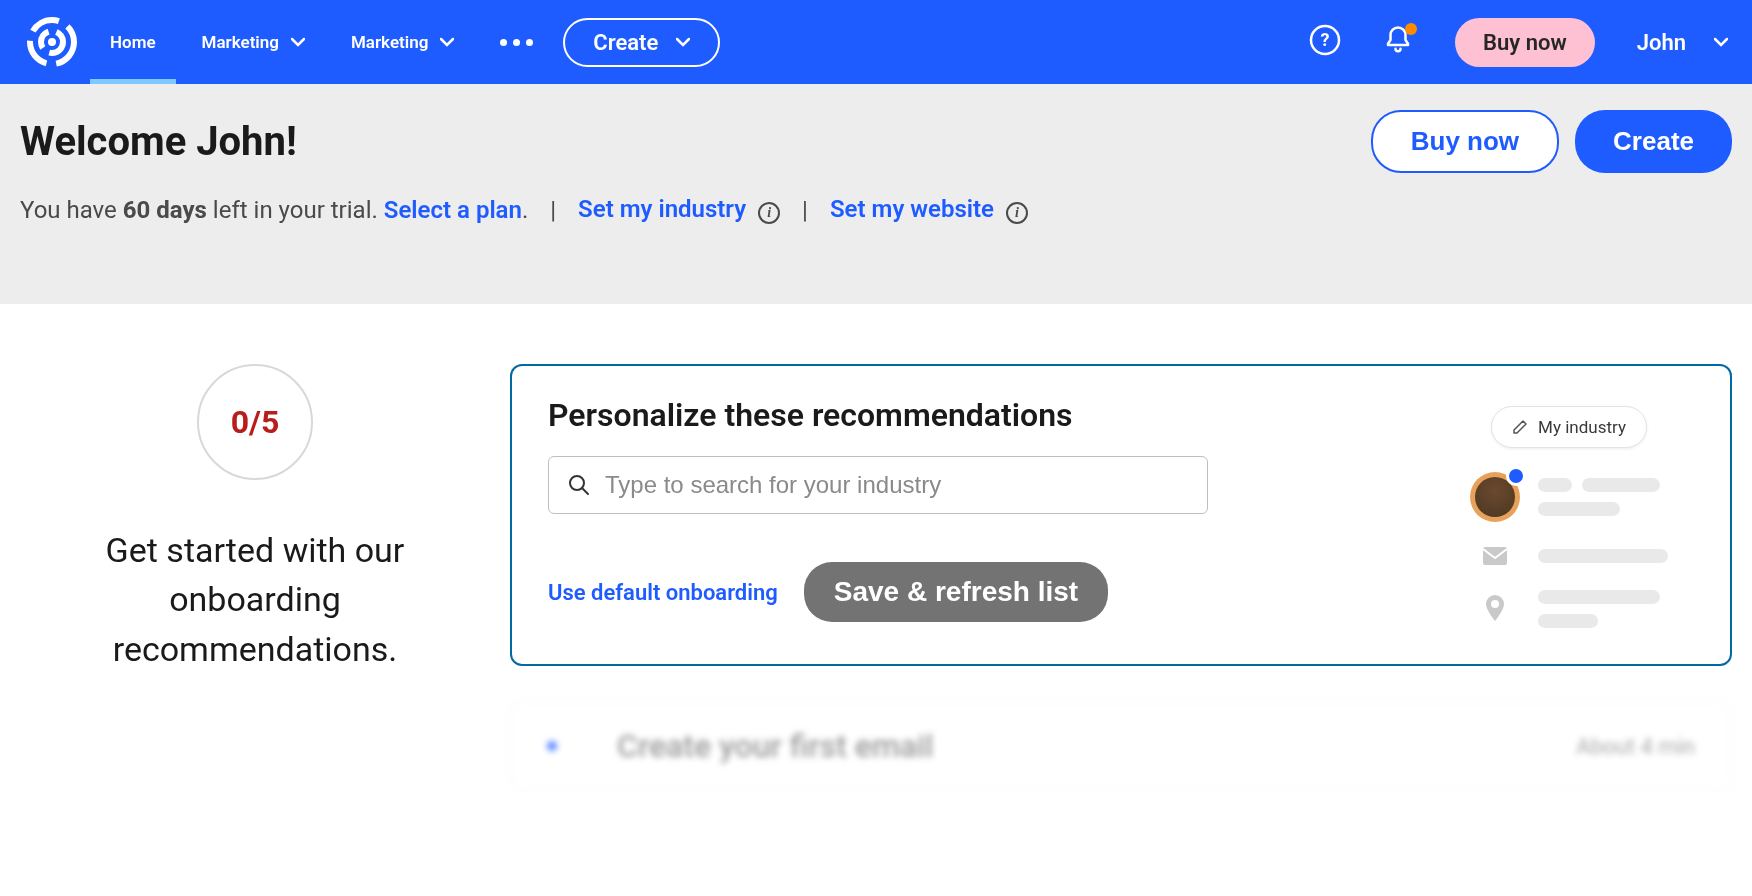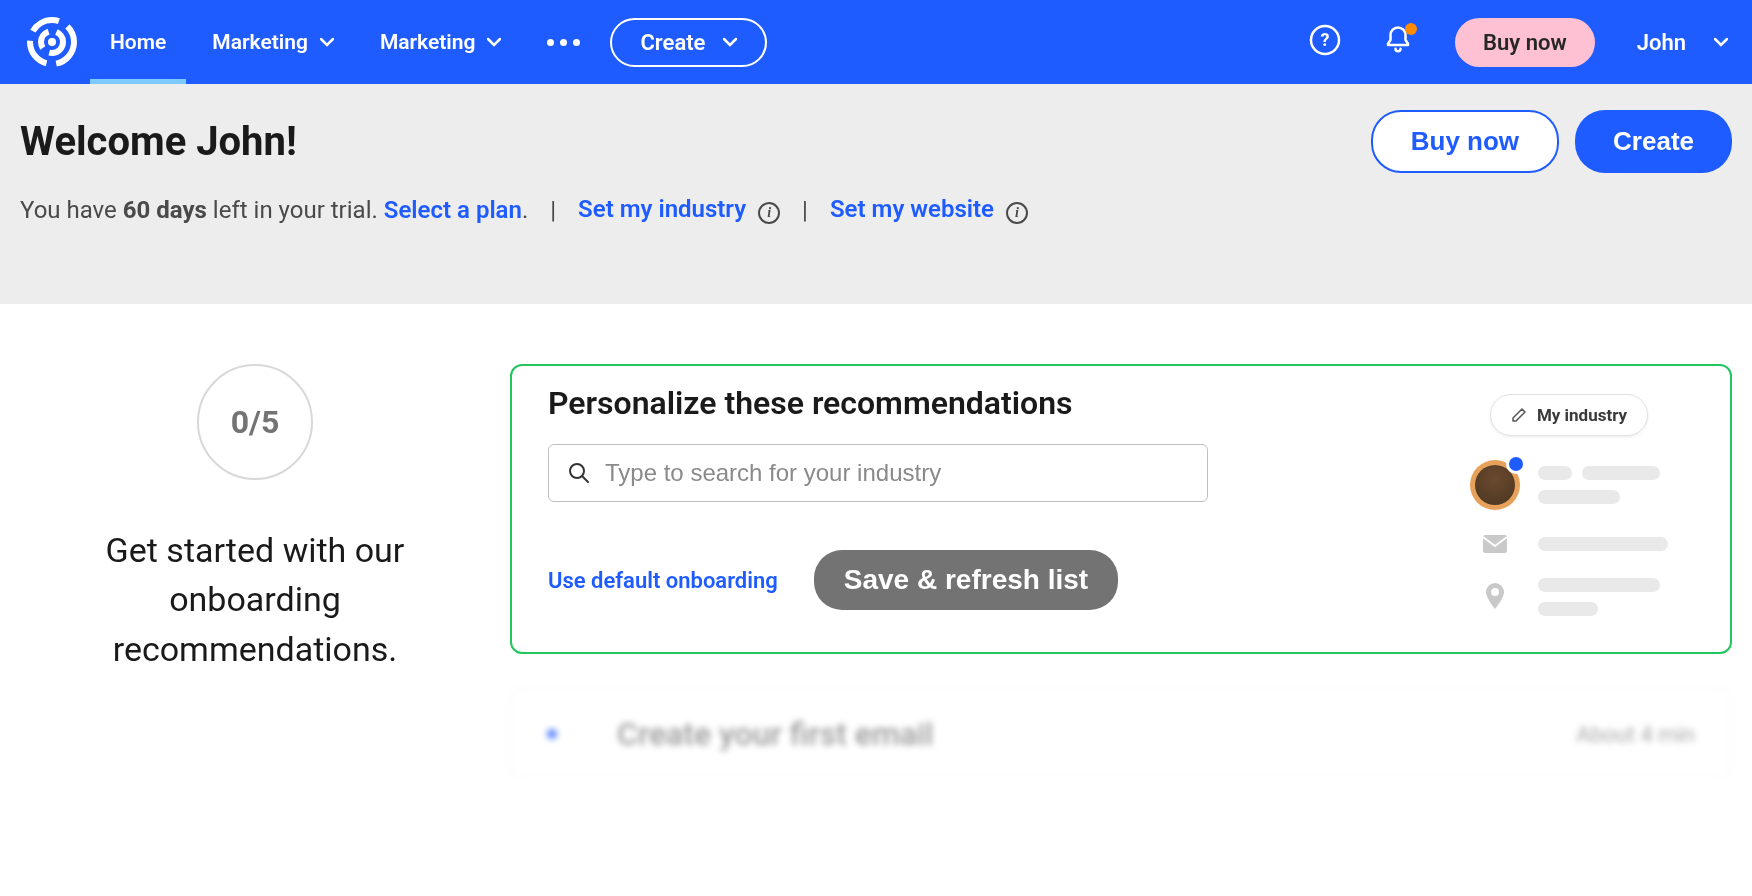--- a/index.html
+++ b/index.html
@@ -9,7 +9,7 @@
     .topnav { background: #1F5CFF; height: 84px; display: flex; align-items: center; padding: 0 24px; position: relative; }
     .logo { width: 56px; height: 56px; display: flex; align-items: center; justify-content: center; margin-right: 30px; }
     .nav-items { display: flex; align-items: center; gap: 46px; height: 100%; }
-    .nav-item { color: #fff; font-size: 21px; font-weight: 600; display: flex; align-items: center; gap: 12px; height: 100%; position: relative; cursor: pointer; }
+    .nav-item { color: #fff; font-size: 17px; font-weight: 600; display: flex; align-items: center; gap: 12px; height: 100%; position: relative; cursor: pointer; }
     .nav-item.active::after { content: ''; position: absolute; bottom: 0; left: -20px; right: -20px; height: 5px; background: #7ec9ff; }
     .chev-down { width: 14px; height: 14px; }
     .more-dots { display: flex; gap: 6px; }

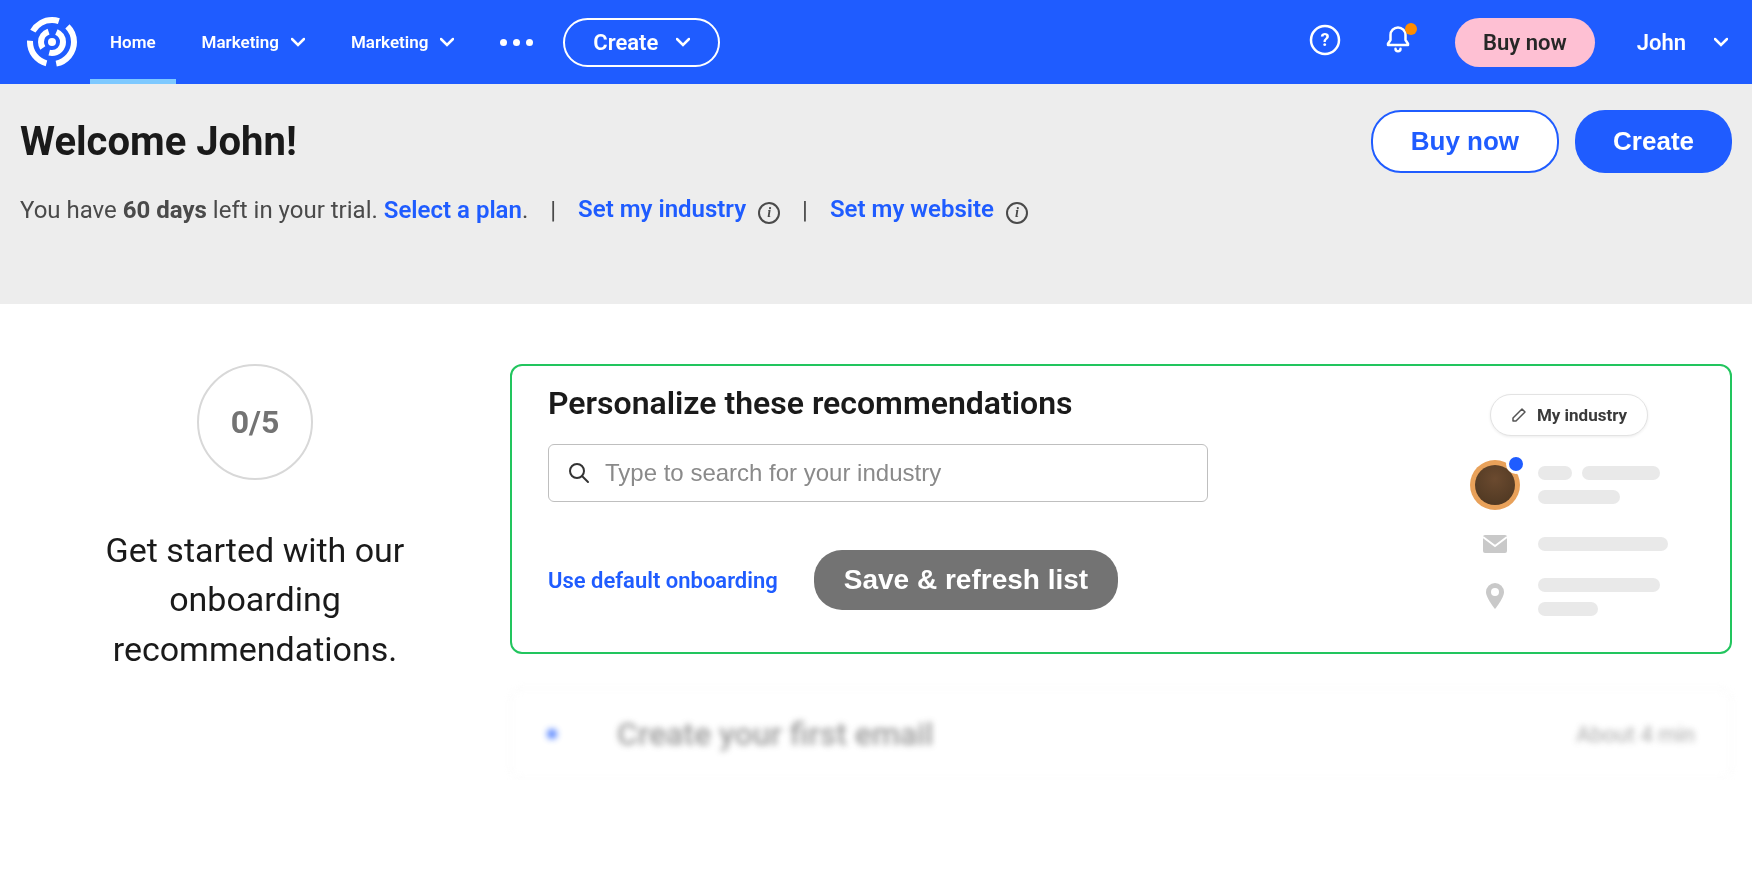--- a/index.html
+++ b/index.html
@@ -38,7 +38,7 @@
     
     .main { display: flex; padding: 60px 0 0 0; background: #fff; }
     .left-col { width: 510px; display: flex; flex-direction: column; align-items: center; padding-top: 0; }
-    .progress-circle { width: 116px; height: 116px; border: 2px solid #d8d8d8; border-radius: 50%; display: flex; align-items: center; justify-content: center; font-size: 32px; font-weight: 700; color: #737373; }
+    .progress-circle { width: 116px; height: 116px; border: 2px solid #d8d8d8; border-radius: 50%; display: flex; align-items: center; justify-content: center; font-size: 32px; font-weight: 700; color: #b91c1c; }
     .onboard-heading { margin-top: 46px; font-size: 34px; font-weight: 400; color: #1a1a1a; text-align: center; line-height: 1.45; max-width: 380px; }
 
     .right-col { flex: 1; padding-right: 20px; }

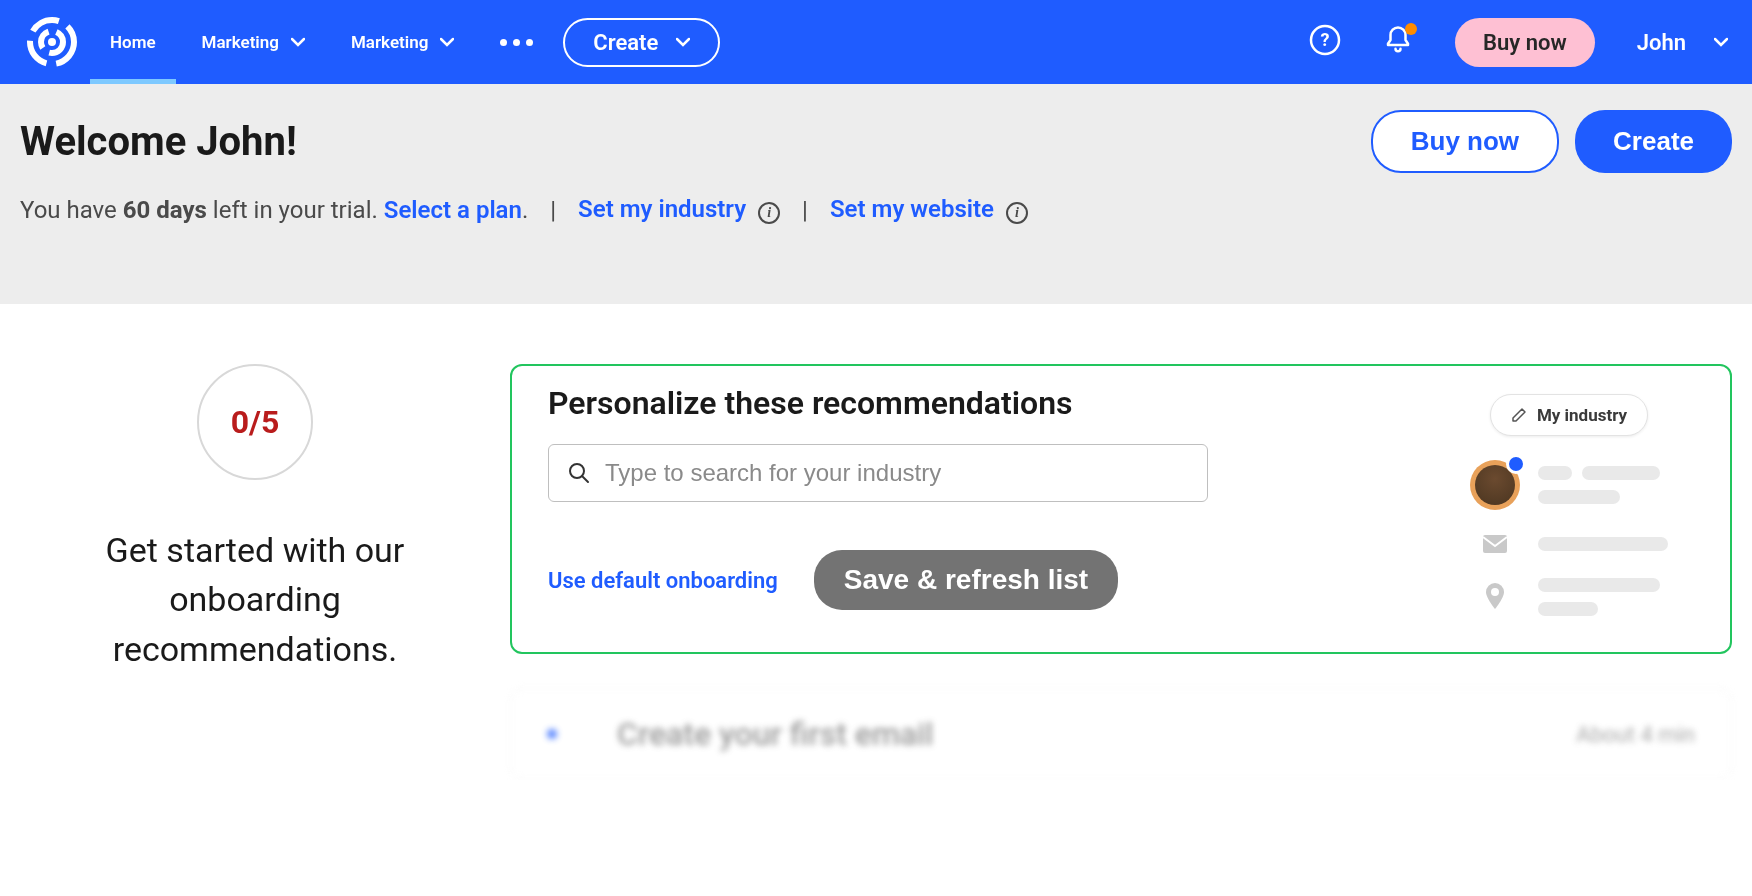--- a/index.html
+++ b/index.html
@@ -42,7 +42,7 @@
     .onboard-heading { margin-top: 46px; font-size: 34px; font-weight: 400; color: #1a1a1a; text-align: center; line-height: 1.45; max-width: 380px; }
 
     .right-col { flex: 1; padding-right: 20px; }
-    .card { border: 2px solid #22c55e; border-radius: 12px; padding: 18px 36px 36px 36px; position: relative; display: flex; }
+    .card { border: 2px solid #0369a1; border-radius: 12px; padding: 30px 36px 36px 36px; position: relative; display: flex; }
     .card-left { flex: 1; }
     .card-title { font-size: 32px; font-weight: 600; color: #1a1a1a; }
     .card-sub { margin-top: 16px; font-size: 22px; color: #5a5a5a; line-height: 1.45; max-width: 520px; }

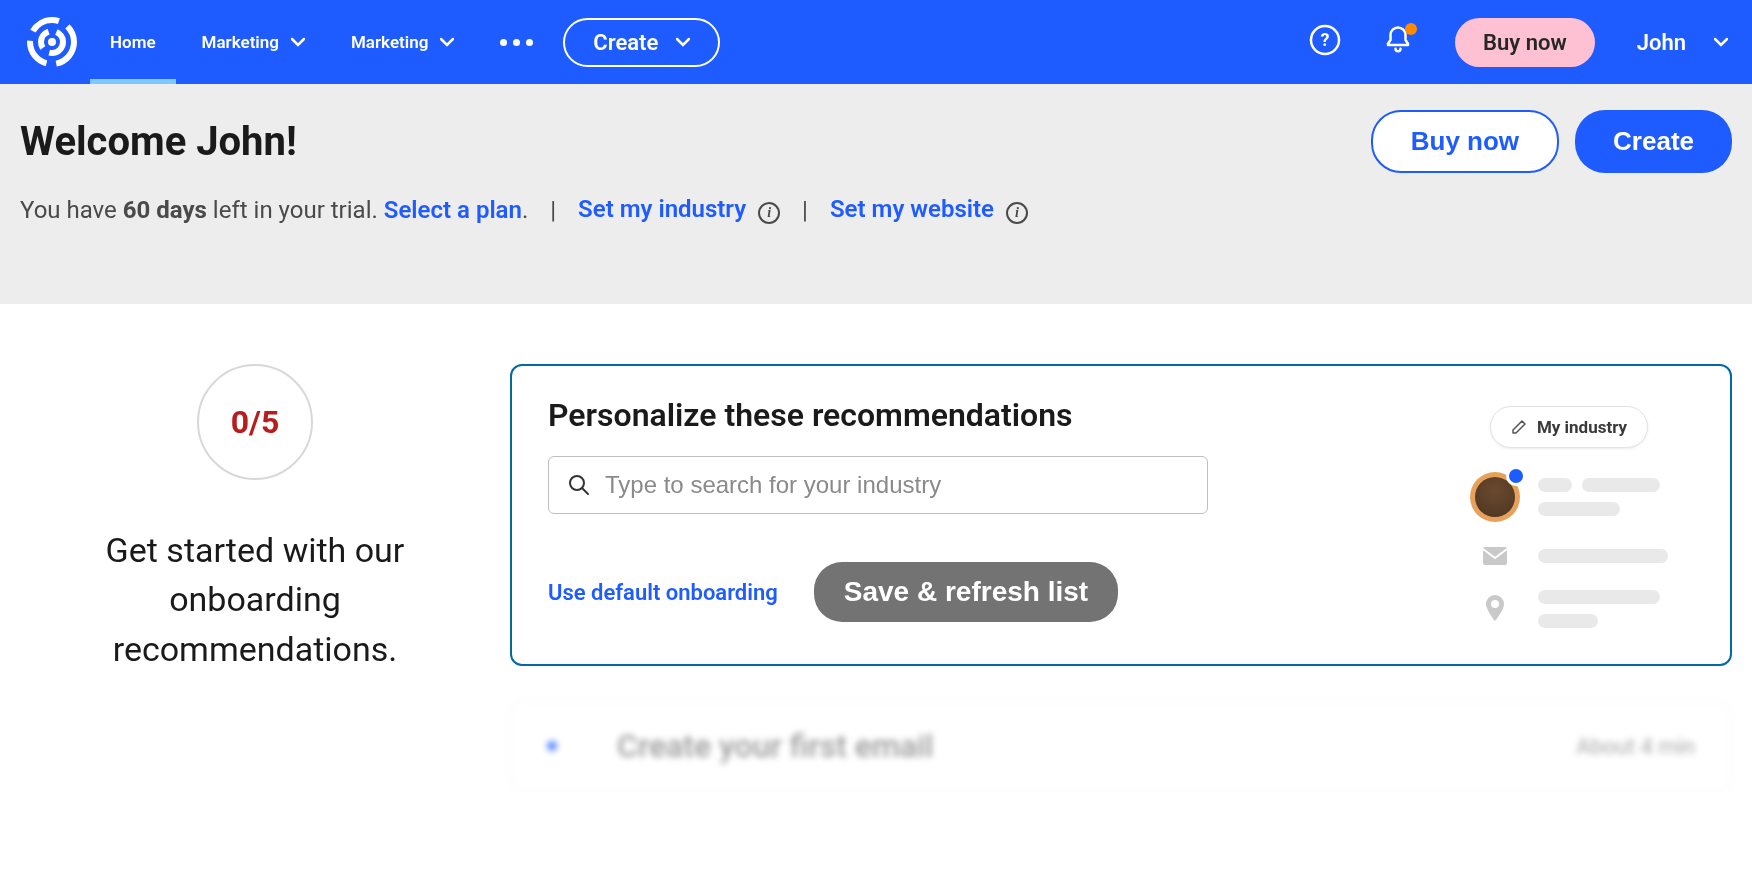--- a/index.html
+++ b/index.html
@@ -54,7 +54,7 @@
     .btn-primary { border: none; background: #737373; color: #fff; font-size: 28px; font-weight: 600; border-radius: 28px; padding: 14px 30px; cursor: pointer; }
 
     .card-right { width: 250px; display: flex; flex-direction: column; align-items: center; padding-top: 10px; }
-    .my-industry-chip { background: #fff; border: 1px solid #e3e3e3; border-radius: 24px; padding: 10px 20px; display: flex; align-items: center; gap: 10px; font-size: 17px; font-weight: 700; color: #3a3a3a; cursor: pointer; box-shadow: 0 1px 3px rgba(0,0,0,0.08); }
+    .my-industry-chip { background: #fff; border: 1px solid #e3e3e3; border-radius: 24px; padding: 10px 20px; display: flex; align-items: center; gap: 10px; font-size: 17px; font-weight: 400; color: #3a3a3a; cursor: pointer; box-shadow: 0 1px 3px rgba(0,0,0,0.08); }
     .profile-stack { margin-top: 24px; display: flex; flex-direction: column; gap: 24px; }
     .row-stack { display: flex; align-items: center; gap: 18px; }
     .avatar-circ { width: 50px; height: 50px; border-radius: 50%; background: #E8A15A; position: relative; display: flex; align-items: center; justify-content: center; }

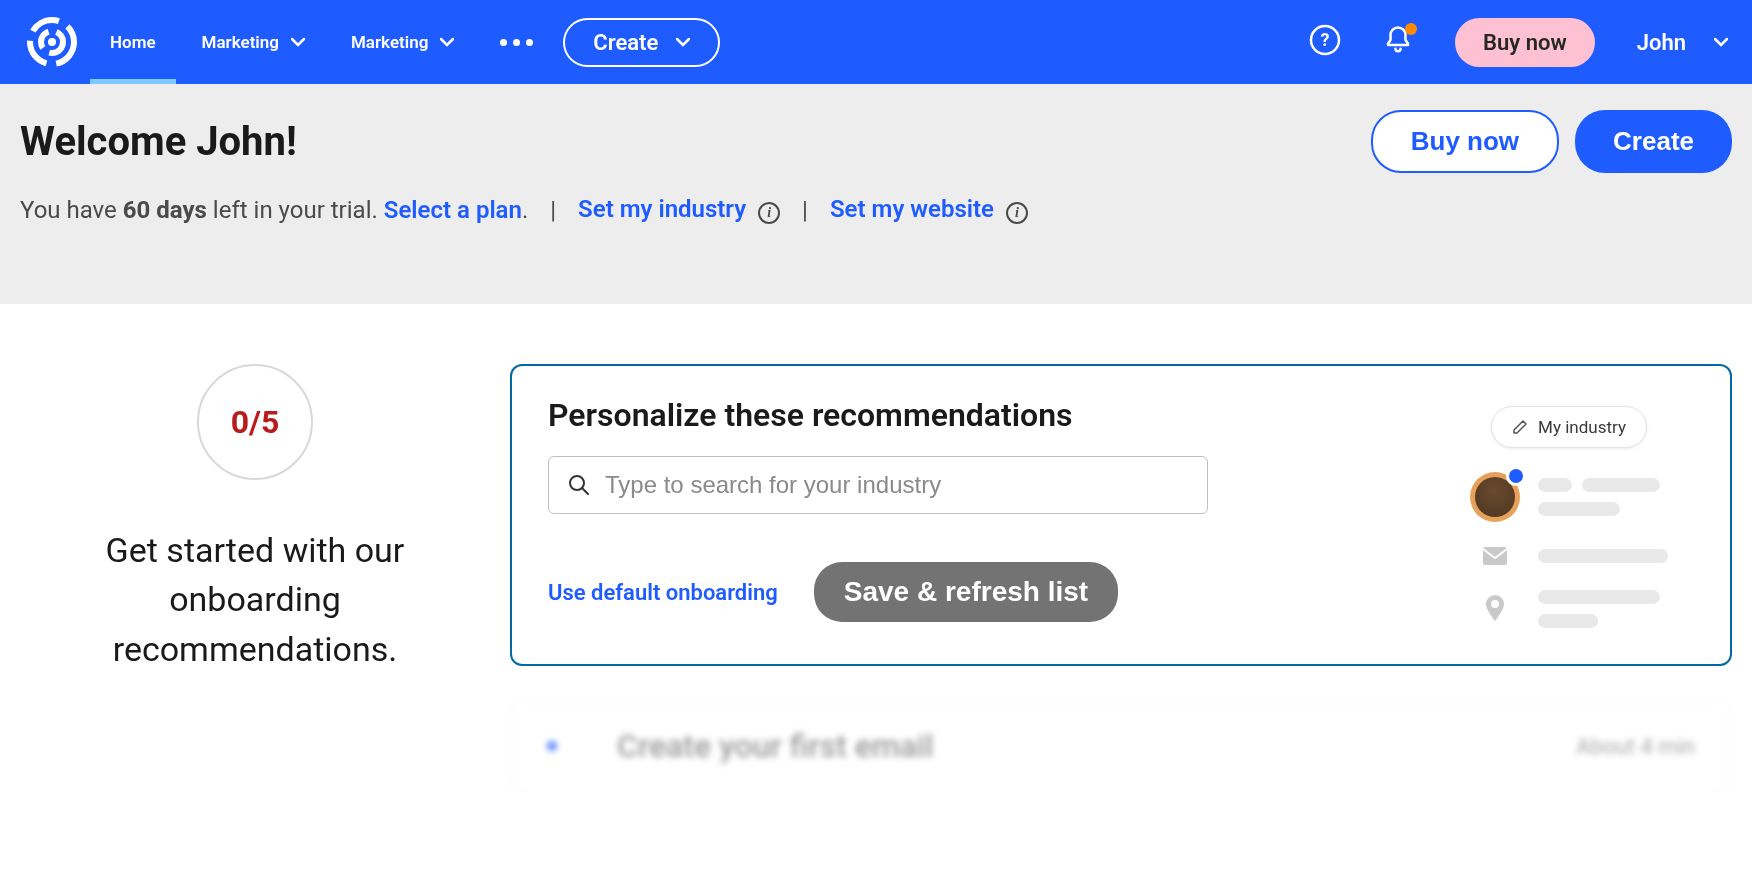--- a/index.html
+++ b/index.html
@@ -49,7 +49,7 @@
     .search-wrap { margin-top: 22px; border: 1px solid #bfbfbf; border-radius: 6px; display: flex; align-items: center; padding: 14px 18px; width: 660px; }
     .search-input { flex: 1; border: none; outline: none; font-size: 24px; color: #3b82f6; background: transparent; margin-left: 14px; }
     .search-input::placeholder { color: #8a8a8a; }
-    .card-actions { margin-top: 48px; display: flex; align-items: center; gap: 36px; }
+    .card-actions { margin-top: 48px; display: flex; align-items: center; gap: 26px; }
     .link-action { color: #1F5CFF; font-size: 22px; font-weight: 600; cursor: pointer; }
     .btn-primary { border: none; background: #737373; color: #fff; font-size: 28px; font-weight: 600; border-radius: 28px; padding: 14px 30px; cursor: pointer; }
 

